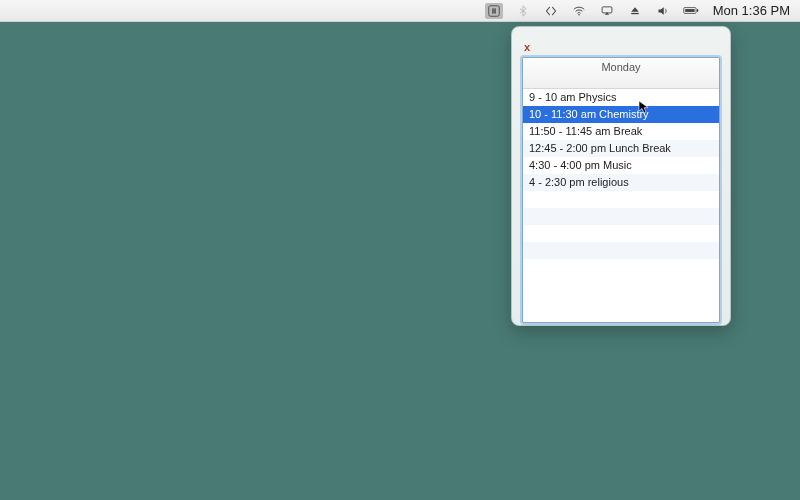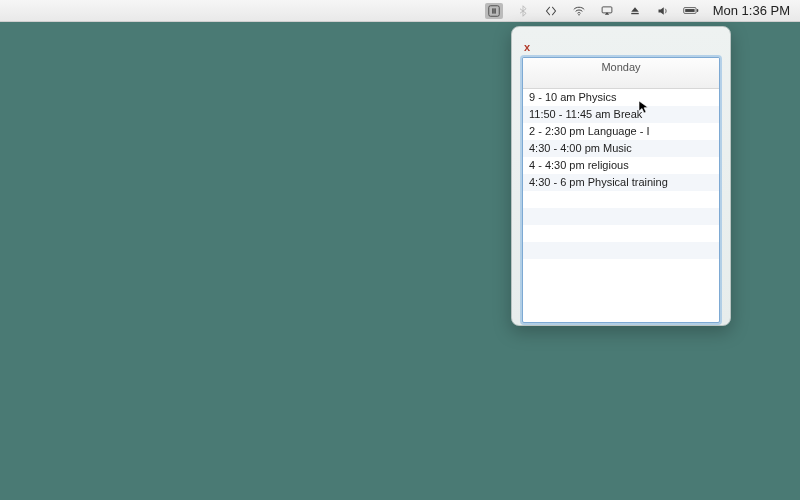--- a/index.html
+++ b/index.html
@@ -192,6 +192,7 @@
     <div class="header">Monday</div>
     <div class="rows" id="rows-container">
         <div class="row">9 - 10 am Physics</div>
+        <div class="row selected">10 - 11:30 am Chemistry</div>
         <div class="row">11:50 - 11:45 am Break</div>
         <div class="row">2 - 2:30 pm Language - I</div>
         <div class="row">4:30 - 4:00 pm Music</div>

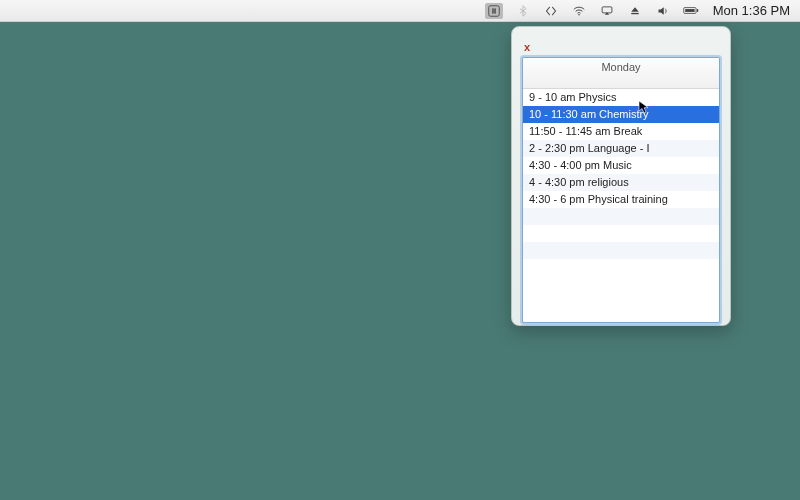--- a/index.html
+++ b/index.html
@@ -194,6 +194,7 @@
         <div class="row">9 - 10 am Physics</div>
         <div class="row selected">10 - 11:30 am Chemistry</div>
         <div class="row">11:50 - 11:45 am Break</div>
+        <div class="row">12:45 - 2:00 pm Lunch Break</div>
         <div class="row">2 - 2:30 pm Language - I</div>
         <div class="row">4:30 - 4:00 pm Music</div>
         <div class="row">4 - 4:30 pm religious</div>

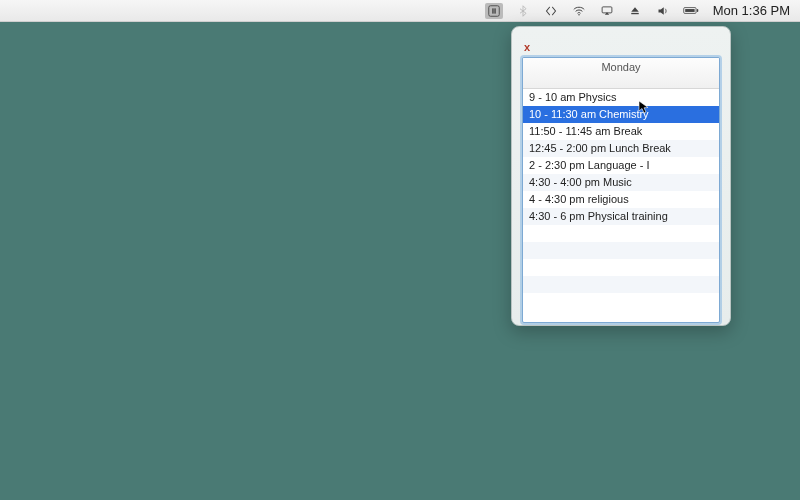--- a/index.html
+++ b/index.html
@@ -195,7 +195,6 @@
         <div class="row selected">10 - 11:30 am Chemistry</div>
         <div class="row">11:50 - 11:45 am Break</div>
         <div class="row">12:45 - 2:00 pm Lunch Break</div>
-        <div class="row">2 - 2:30 pm Language - I</div>
         <div class="row">4:30 - 4:00 pm Music</div>
         <div class="row">4 - 4:30 pm religious</div>
         <div class="row">4:30 - 6 pm Physical training</div>

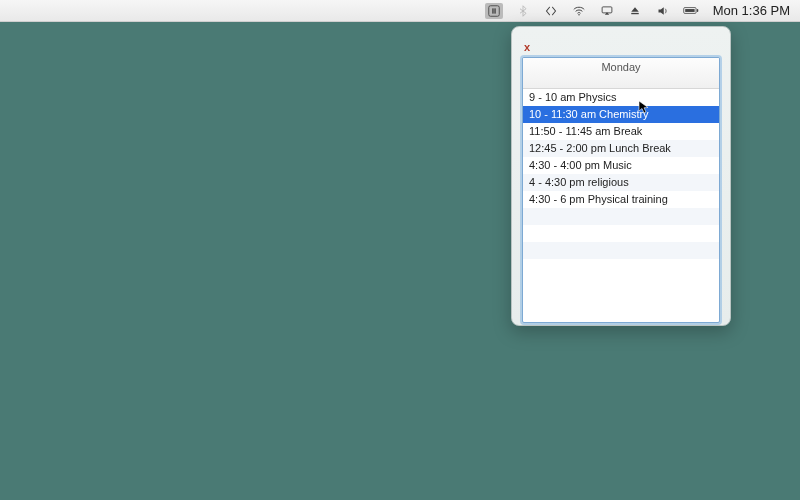--- a/index.html
+++ b/index.html
@@ -196,7 +196,7 @@
         <div class="row">11:50 - 11:45 am Break</div>
         <div class="row">12:45 - 2:00 pm Lunch Break</div>
         <div class="row">4:30 - 4:00 pm Music</div>
-        <div class="row">4 - 4:30 pm religious</div>
+        <div class="row">4 - 2:30 pm religious</div>
         <div class="row">4:30 - 6 pm Physical training</div>
         <div class="row">&nbsp;</div>
         <div class="row">&nbsp;</div>

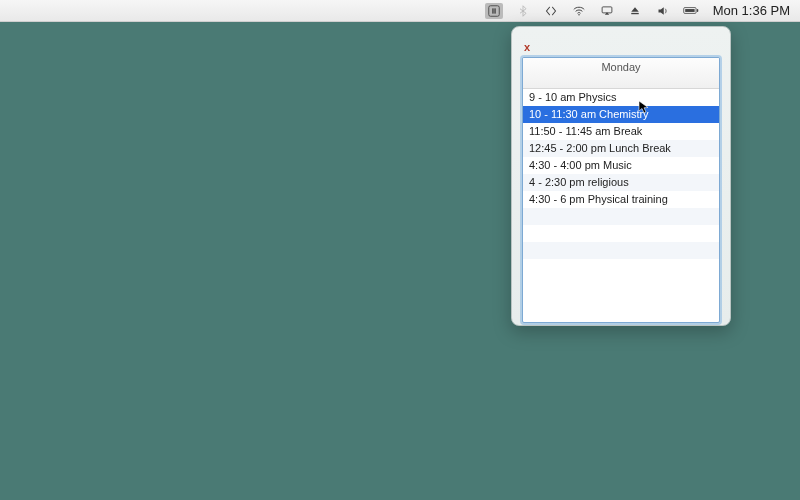--- a/index.html
+++ b/index.html
@@ -197,7 +197,6 @@
         <div class="row">12:45 - 2:00 pm Lunch Break</div>
         <div class="row">4:30 - 4:00 pm Music</div>
         <div class="row">4 - 2:30 pm religious</div>
-        <div class="row">4:30 - 6 pm Physical training</div>
         <div class="row">&nbsp;</div>
         <div class="row">&nbsp;</div>
         <div class="row">&nbsp;</div>

